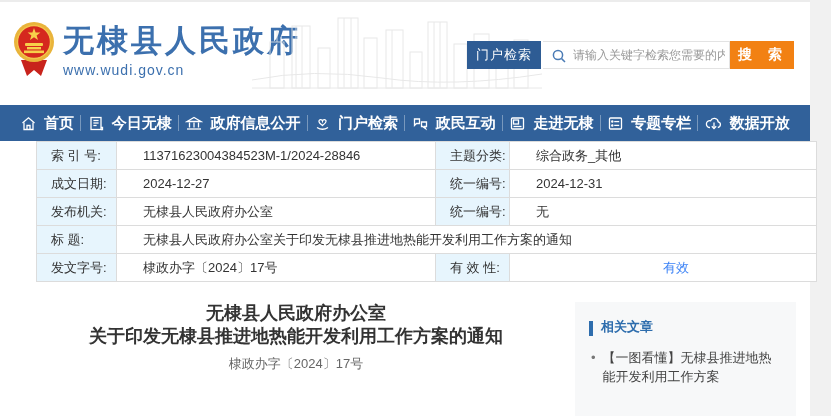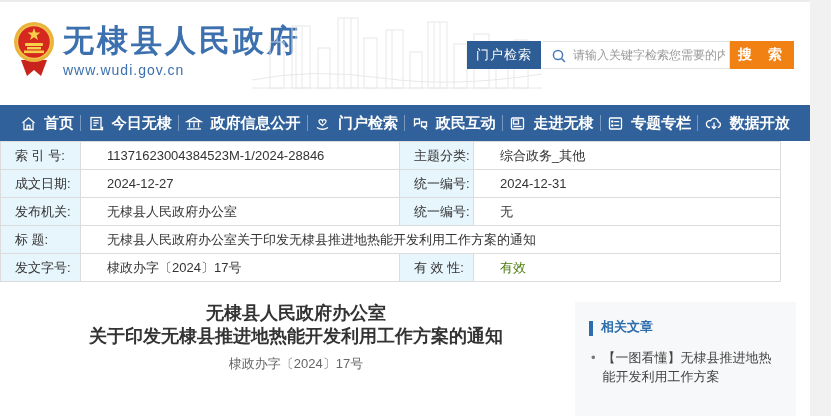--- a/index.html
+++ b/index.html
@@ -43,7 +43,7 @@
   .breadcrumb .sep{margin:0 5px;color:#888;}
   .crumb{cursor:pointer;}
   
-  .meta-table{border-collapse:collapse;width:758px;table-layout:fixed;font-size:13px;color:#333;}
+  .meta-table{border-collapse:collapse;margin-left:36px;width:758px;table-layout:fixed;font-size:13px;color:#333;}
   .meta-table td{border:1px solid #dcdcdc;height:27px;padding:0 0 0 14px;vertical-align:middle;}
   .meta-table td.lbl{background:#e7f5fd;color:#333;}
   .meta-table td.val{padding-left:26px;background:#fff;}

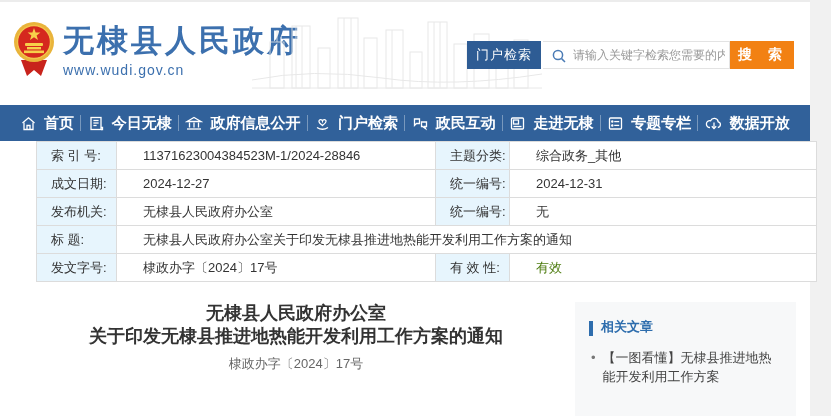--- a/index.html
+++ b/index.html
@@ -48,7 +48,7 @@
   .meta-table td.lbl{background:#e7f5fd;color:#333;}
   .meta-table td.val{padding-left:26px;background:#fff;}
   .c1{width:65px;} .c2{width:292px;} .c3{width:59px;} .c4{width:280px;}
-  .valid{color:#4d7c0f;}
+  .valid{color:#3b82f6;text-align:center;}
   
   .content{display:flex;margin:20px 0 0 36px;}
   .doc{width:520px;text-align:center;color:#333;}

